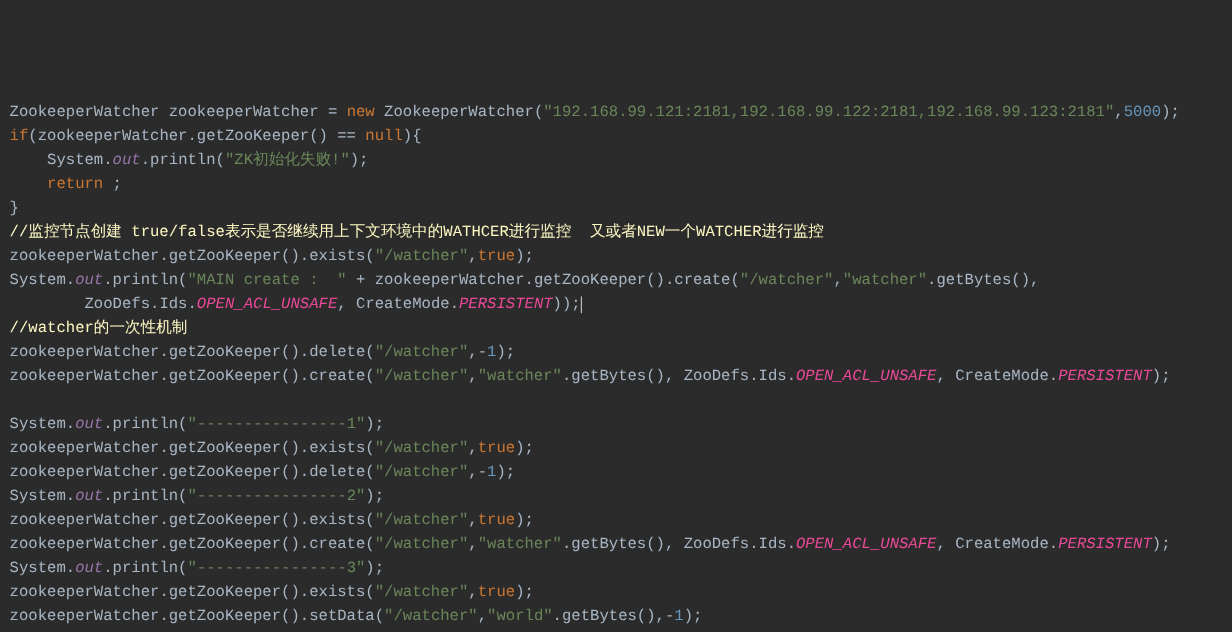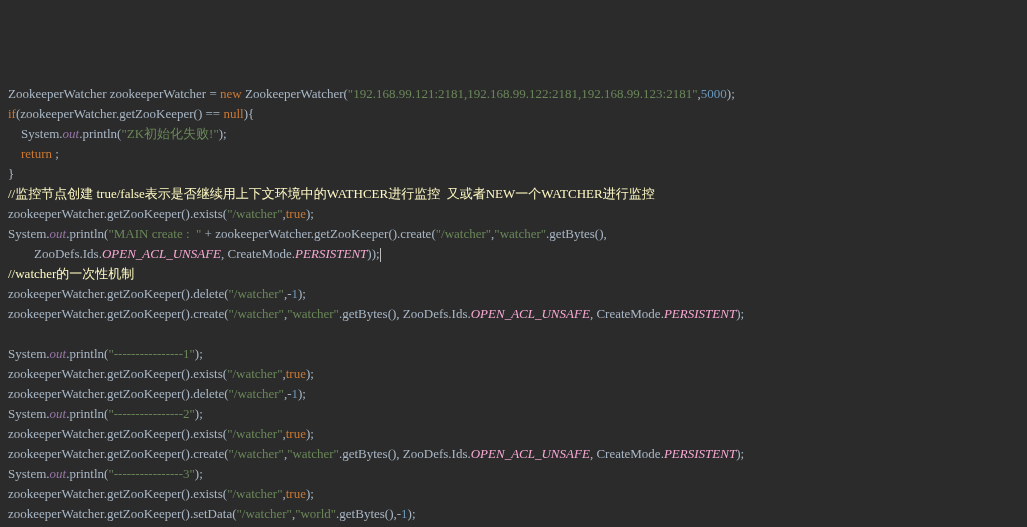--- a/index.html
+++ b/index.html
@@ -13,7 +13,7 @@
       white-space: pre;
       overflow-x: auto;
     }
-    .line { display: block; font-family: Liberation Serif, serif; }
+    .line { display: block; }
     .cursor {
       border-left: 1px solid #bbbbbb;
       display: inline-block;

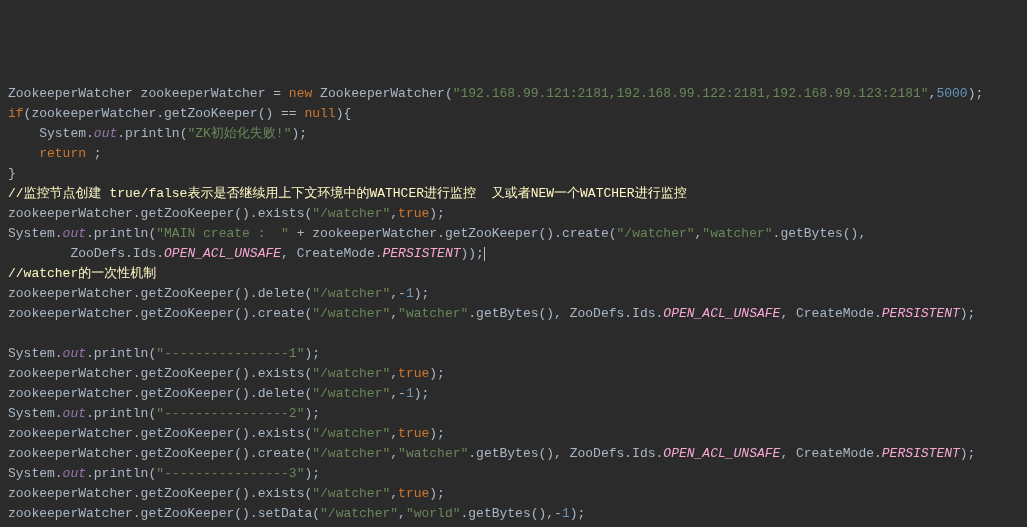--- a/index.html
+++ b/index.html
@@ -26,7 +26,7 @@
     .c-number { color: #6897bb; }
     .c-comment { color: #fef9c3; }
     .c-static { color: #9876aa; font-style: italic; }
-    .c-constant { color: #f9a8d4; font-style: italic; }
+    .c-constant { color: #ec4899; font-style: italic; }
   </style>
 </head>
 <body>

